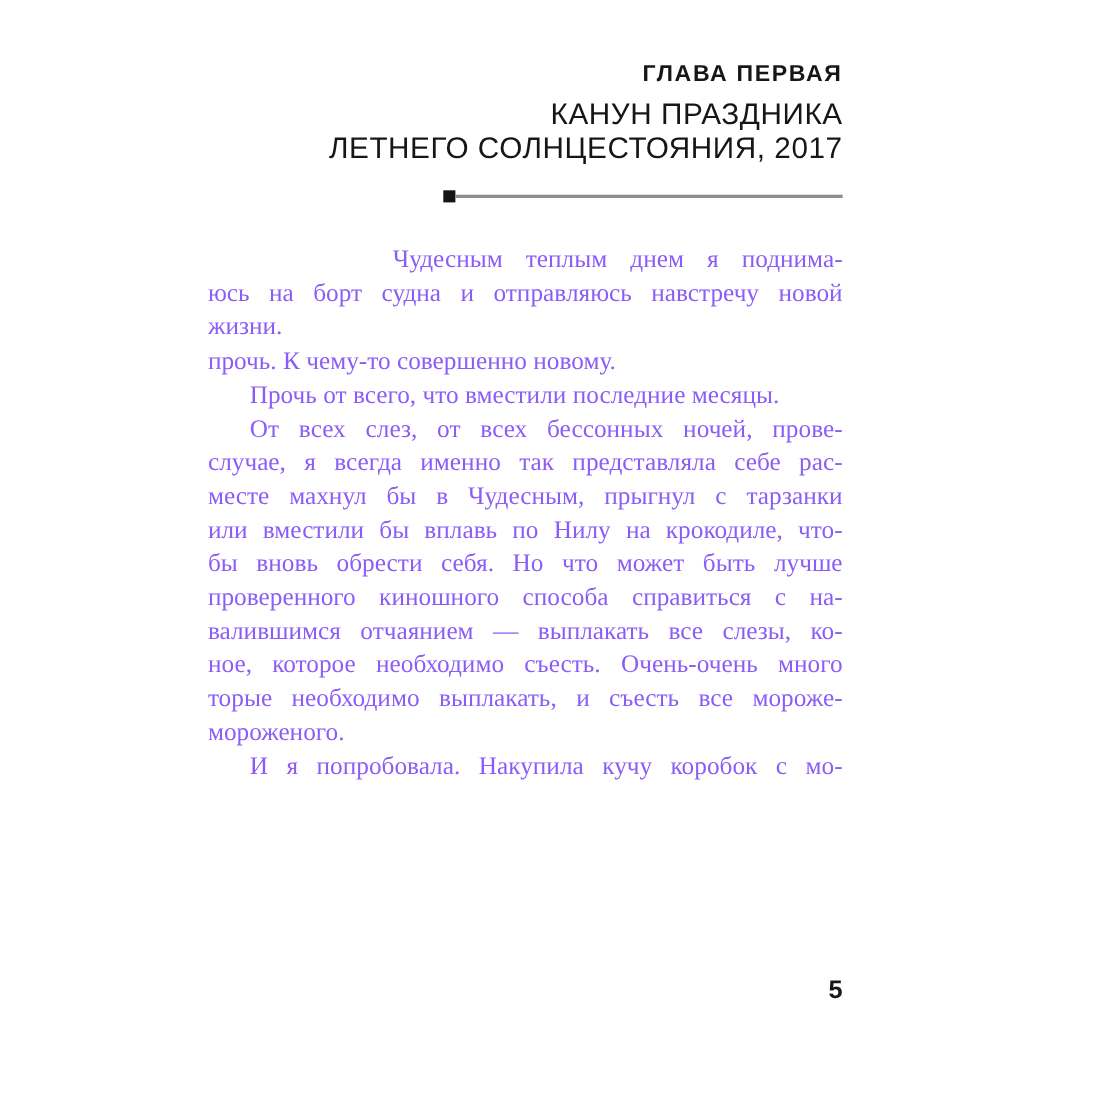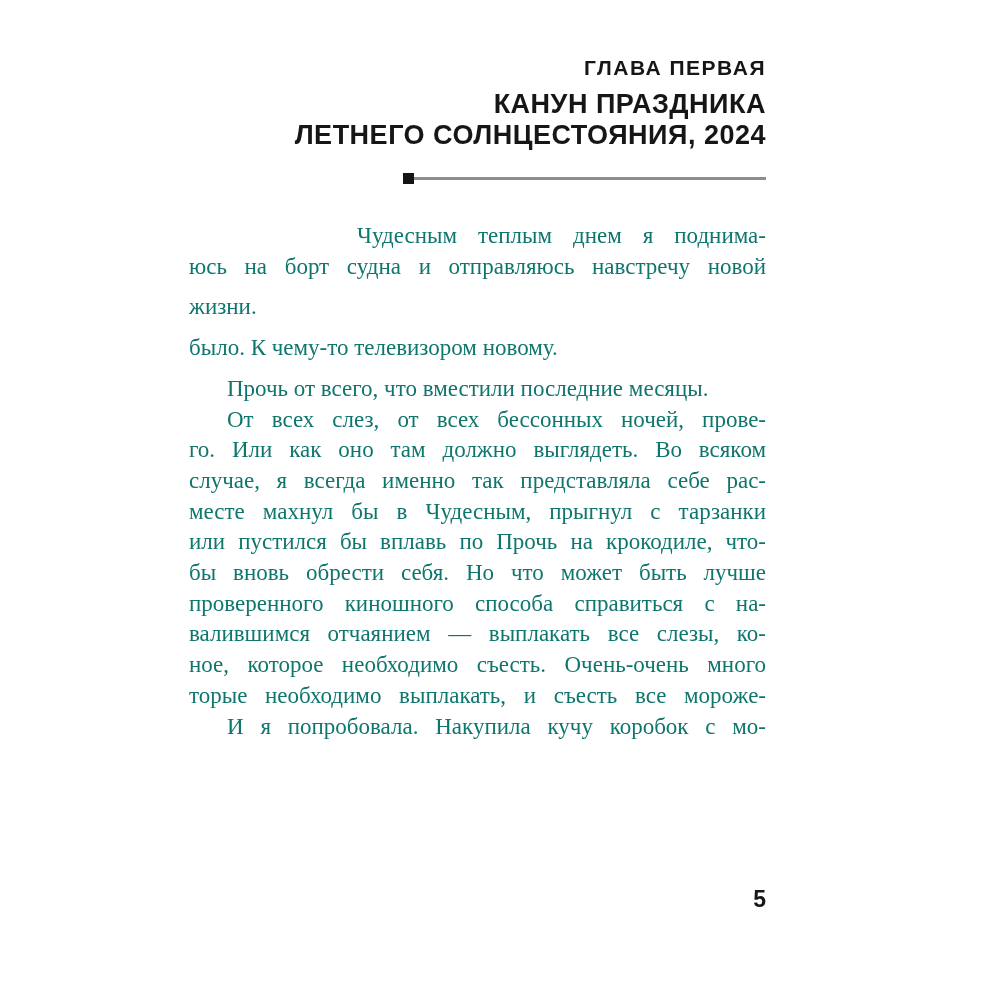--- a/index.html
+++ b/index.html
@@ -30,7 +30,7 @@
   }
   .chapter-title {
     font-family: "Liberation Sans", sans-serif;
-    font-weight: bold;
+    font-weight: normal;
     font-size: 27px;
     line-height: 31px;
     letter-spacing: 0.5px;

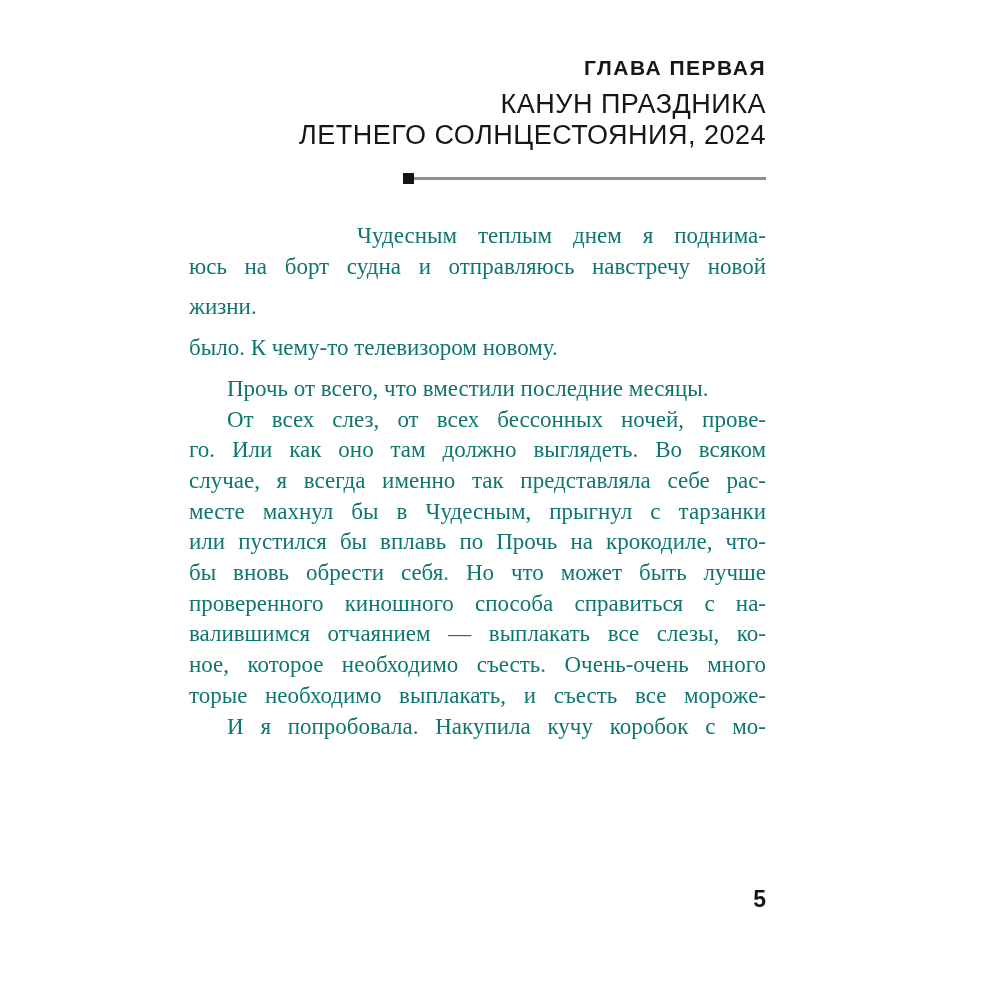--- a/index.html
+++ b/index.html
@@ -79,7 +79,7 @@
 
     <div class="chapter-title">
       <div>КАНУН ПРАЗДНИКА</div>
-      <div>ЛЕТНЕГО СОЛНЦЕСТОЯНИЯ, 2024</div>
+      <div>ЛЕТНЕГО СОЛНЦЕСТОЯНИЯ, 2017</div>
     </div>
 
     <div class="rule">

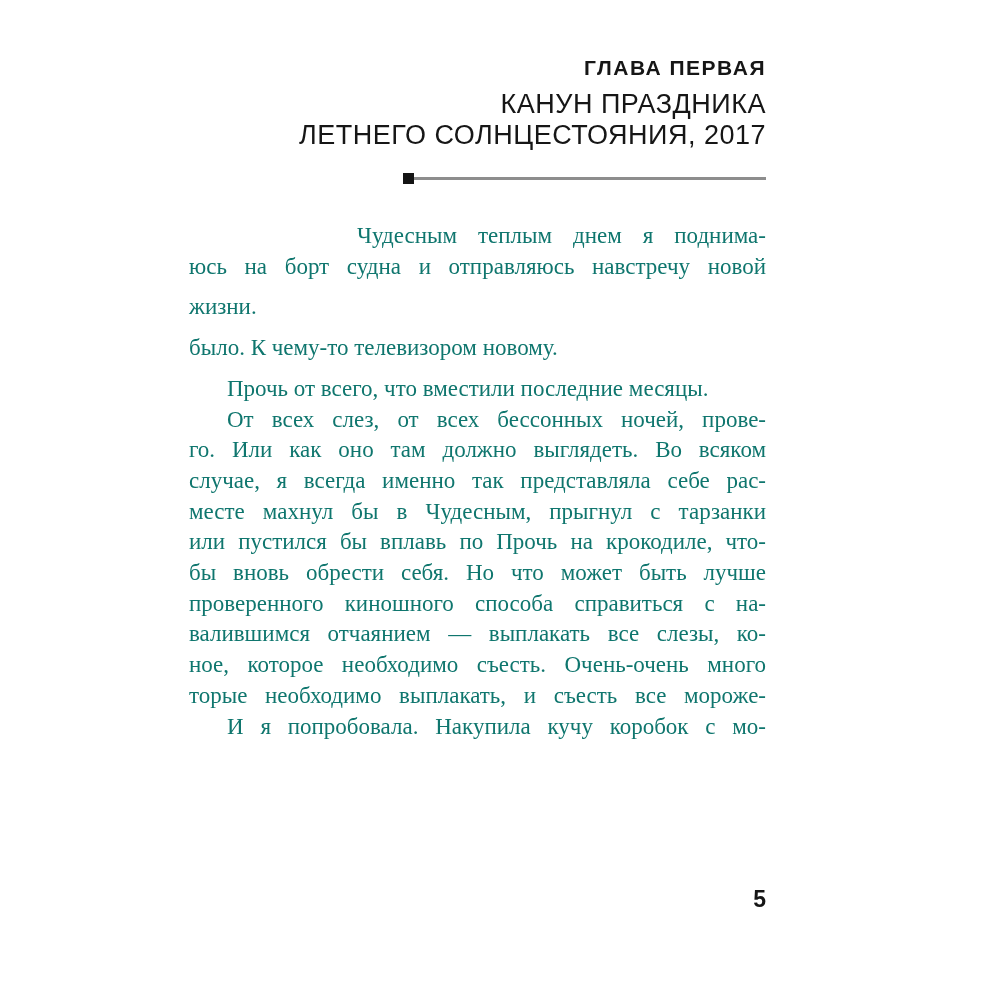--- a/index.html
+++ b/index.html
@@ -51,7 +51,7 @@
     margin-top: 37px;
     font-size: 23px;
     line-height: 30.7px;
-    color: #0f766e;
+    color: #8b5cf6;
   }
   .line { text-align: justify; text-align-last: justify; }
   .line.noj { text-align: left; text-align-last: left; margin-top: 10px; }

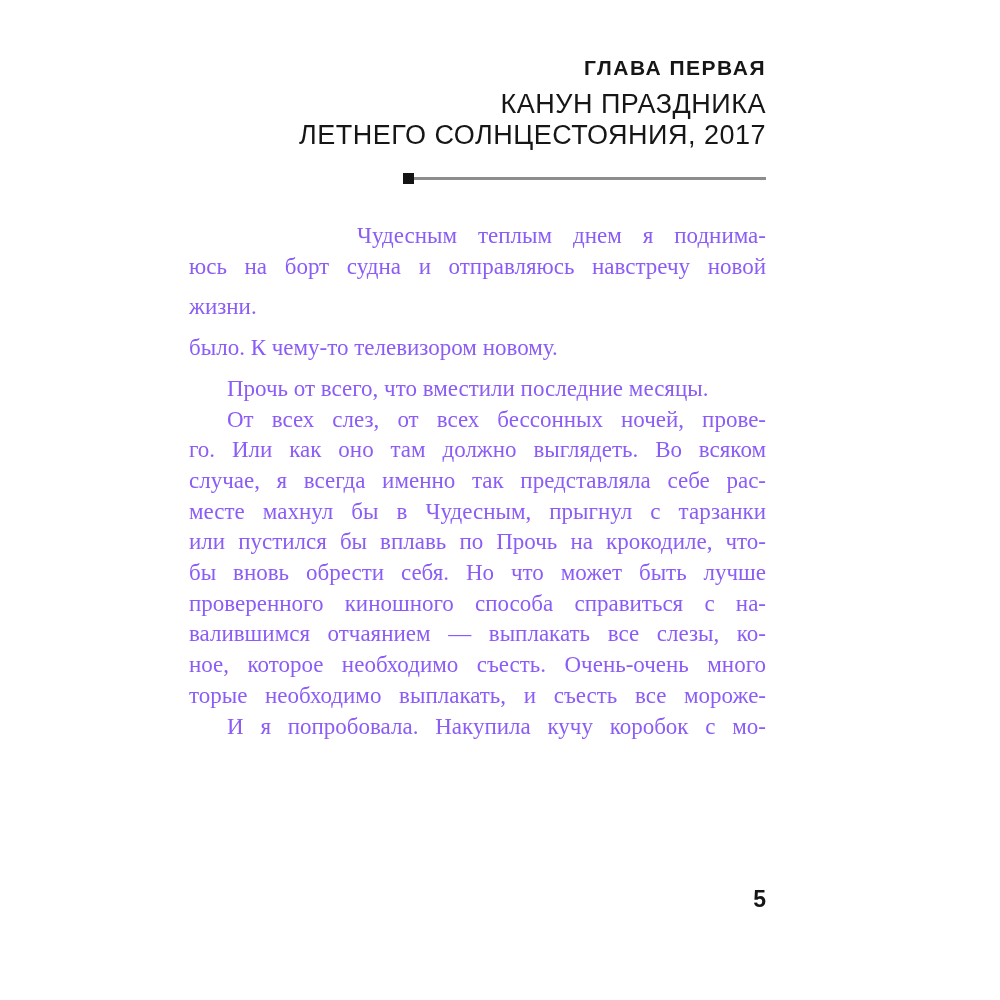--- a/index.html
+++ b/index.html
@@ -54,7 +54,7 @@
     color: #8b5cf6;
   }
   .line { text-align: justify; text-align-last: justify; }
-  .line.noj { text-align: left; text-align-last: left; margin-top: 10px; }
+  .line.noj { text-align: left; text-align-last: left; }
   .line.ind { text-indent: 38px; }
   .line.indbig { text-indent: 168px; }
   .page-number {

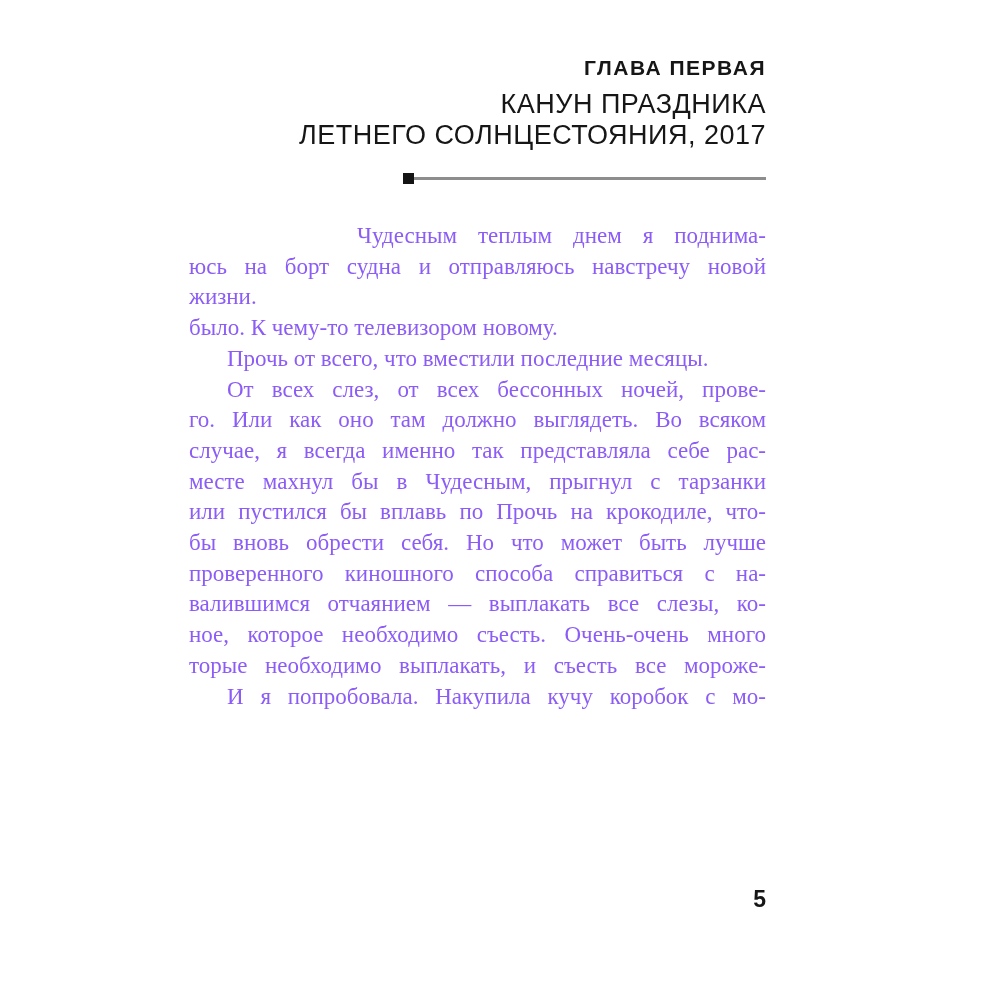--- a/index.html
+++ b/index.html
@@ -94,7 +94,7 @@
           <div class="line noj">жизни.</div>
         </div>
         <div>
-          <div class="line noj">было. К чему-то телевизором новому.</div>
+          <div class="line noj">прочь. К чему-то совершенно новому.</div>
         </div>
         <div>
           <div class="line noj ind">Прочь от всего, что вместили последние месяцы.</div>

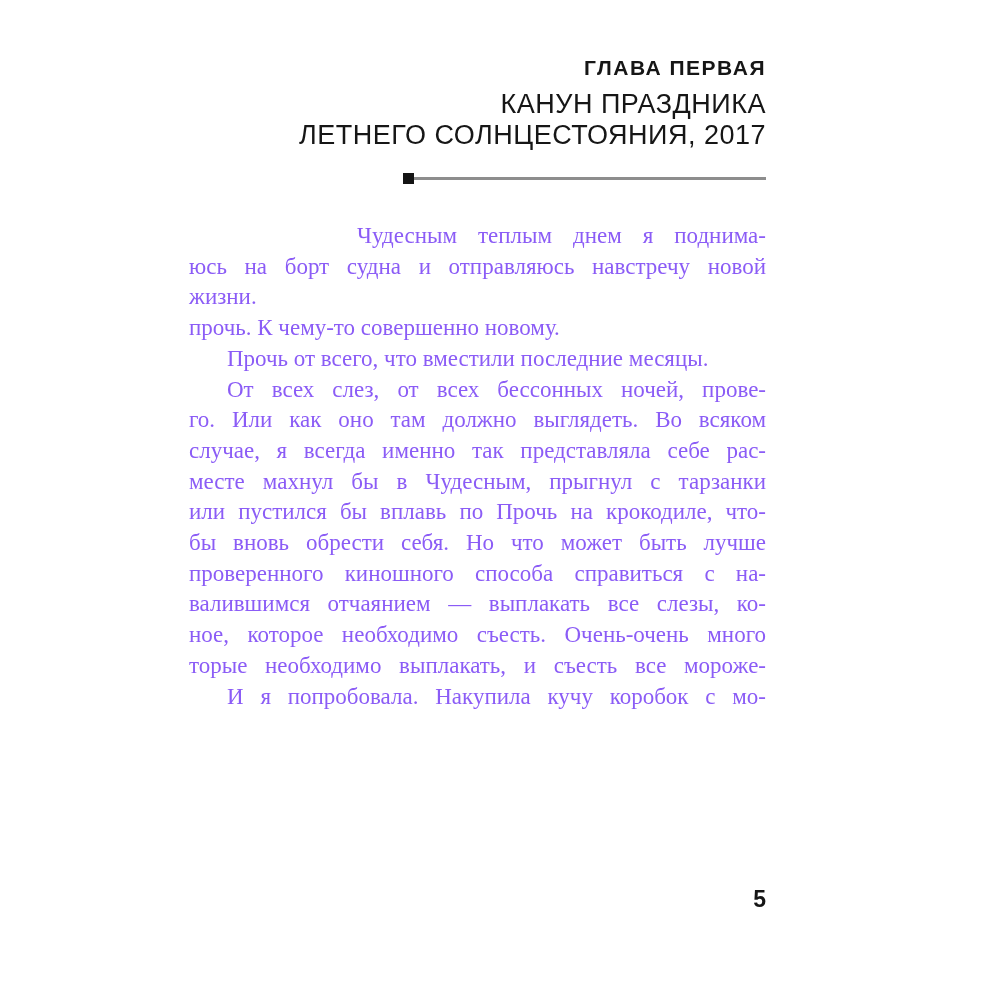--- a/index.html
+++ b/index.html
@@ -101,7 +101,6 @@
         </div>
         <div>
           <div class="line ind">От всех слез, от всех бессонных ночей, прове-</div>
-          <div class="line">го. Или как оно там должно выглядеть. Во всяком</div>
           <div class="line">случае, я всегда именно так представляла себе рас-</div>
           <div class="line">месте махнул бы в Чудесным, прыгнул с тарзанки</div>
           <div class="line">или пустился бы вплавь по Прочь на крокодиле, что-</div>

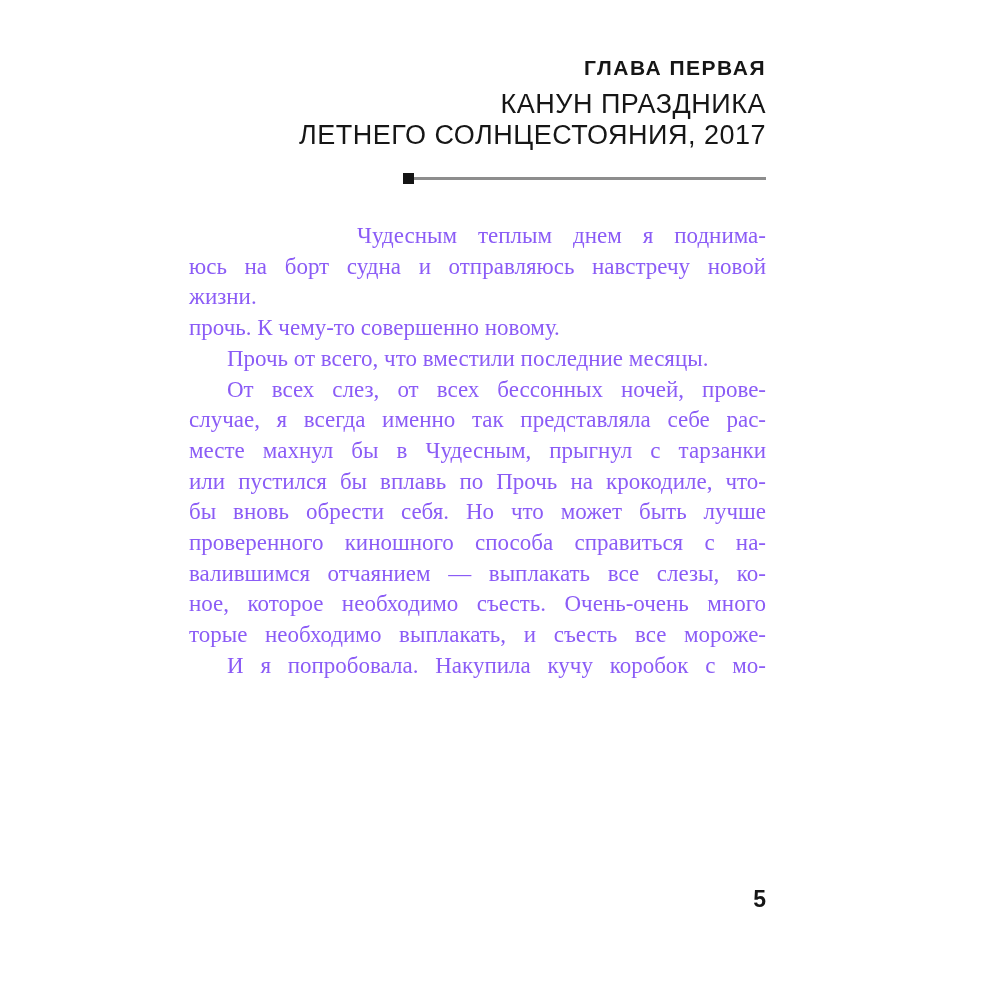--- a/index.html
+++ b/index.html
@@ -103,7 +103,7 @@
           <div class="line ind">От всех слез, от всех бессонных ночей, прове-</div>
           <div class="line">случае, я всегда именно так представляла себе рас-</div>
           <div class="line">месте махнул бы в Чудесным, прыгнул с тарзанки</div>
-          <div class="line">или пустился бы вплавь по Прочь на крокодиле, что-</div>
+          <div class="line">или вместили бы вплавь по Нилу на крокодиле, что-</div>
           <div class="line">бы вновь обрести себя. Но что может быть лучше</div>
           <div class="line">проверенного киношного способа справиться с на-</div>
           <div class="line">валившимся отчаянием — выплакать все слезы, ко-</div>

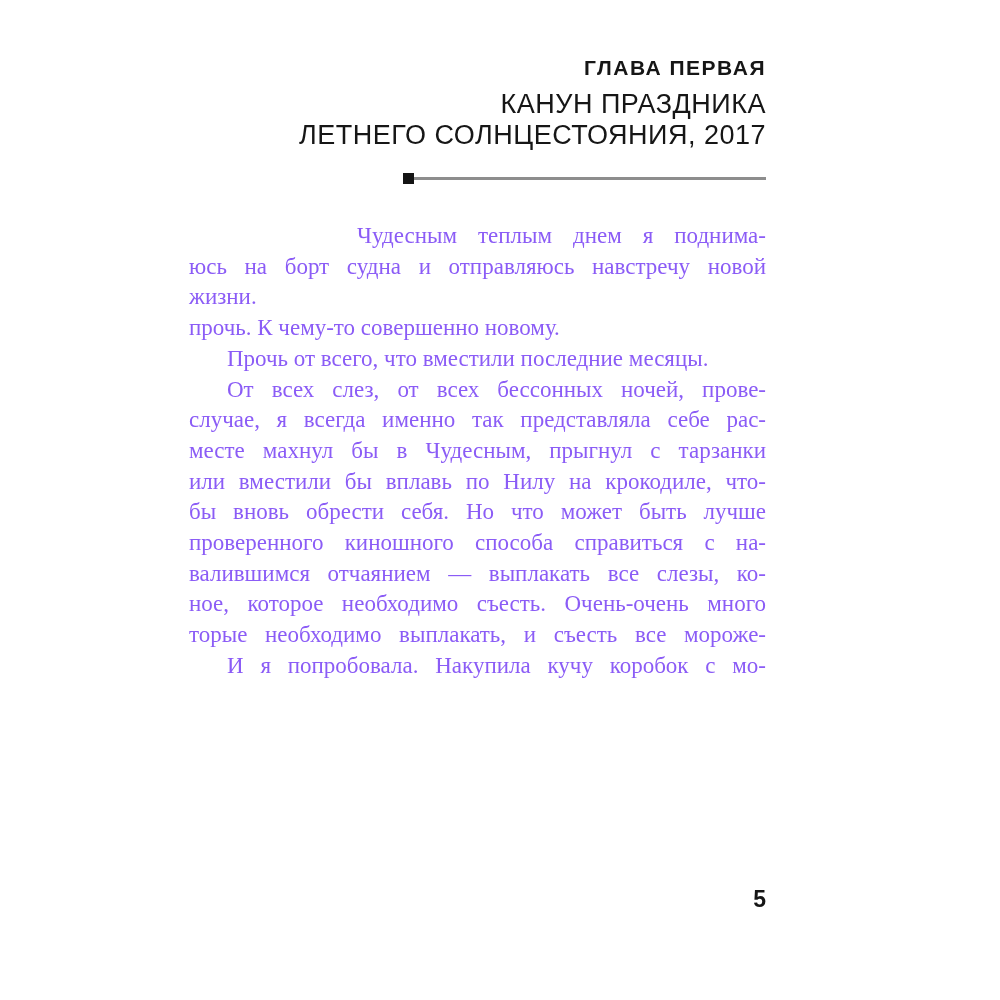--- a/index.html
+++ b/index.html
@@ -109,6 +109,7 @@
           <div class="line">валившимся отчаянием — выплакать все слезы, ко-</div>
           <div class="line">ное, которое необходимо съесть. Очень-очень много</div>
           <div class="line">торые необходимо выплакать, и съесть все мороже-</div>
+          <div class="line noj">мороженого.</div>
         </div>
         <div>
           <div class="line ind">И я попробовала. Накупила кучу коробок с мо-</div>

